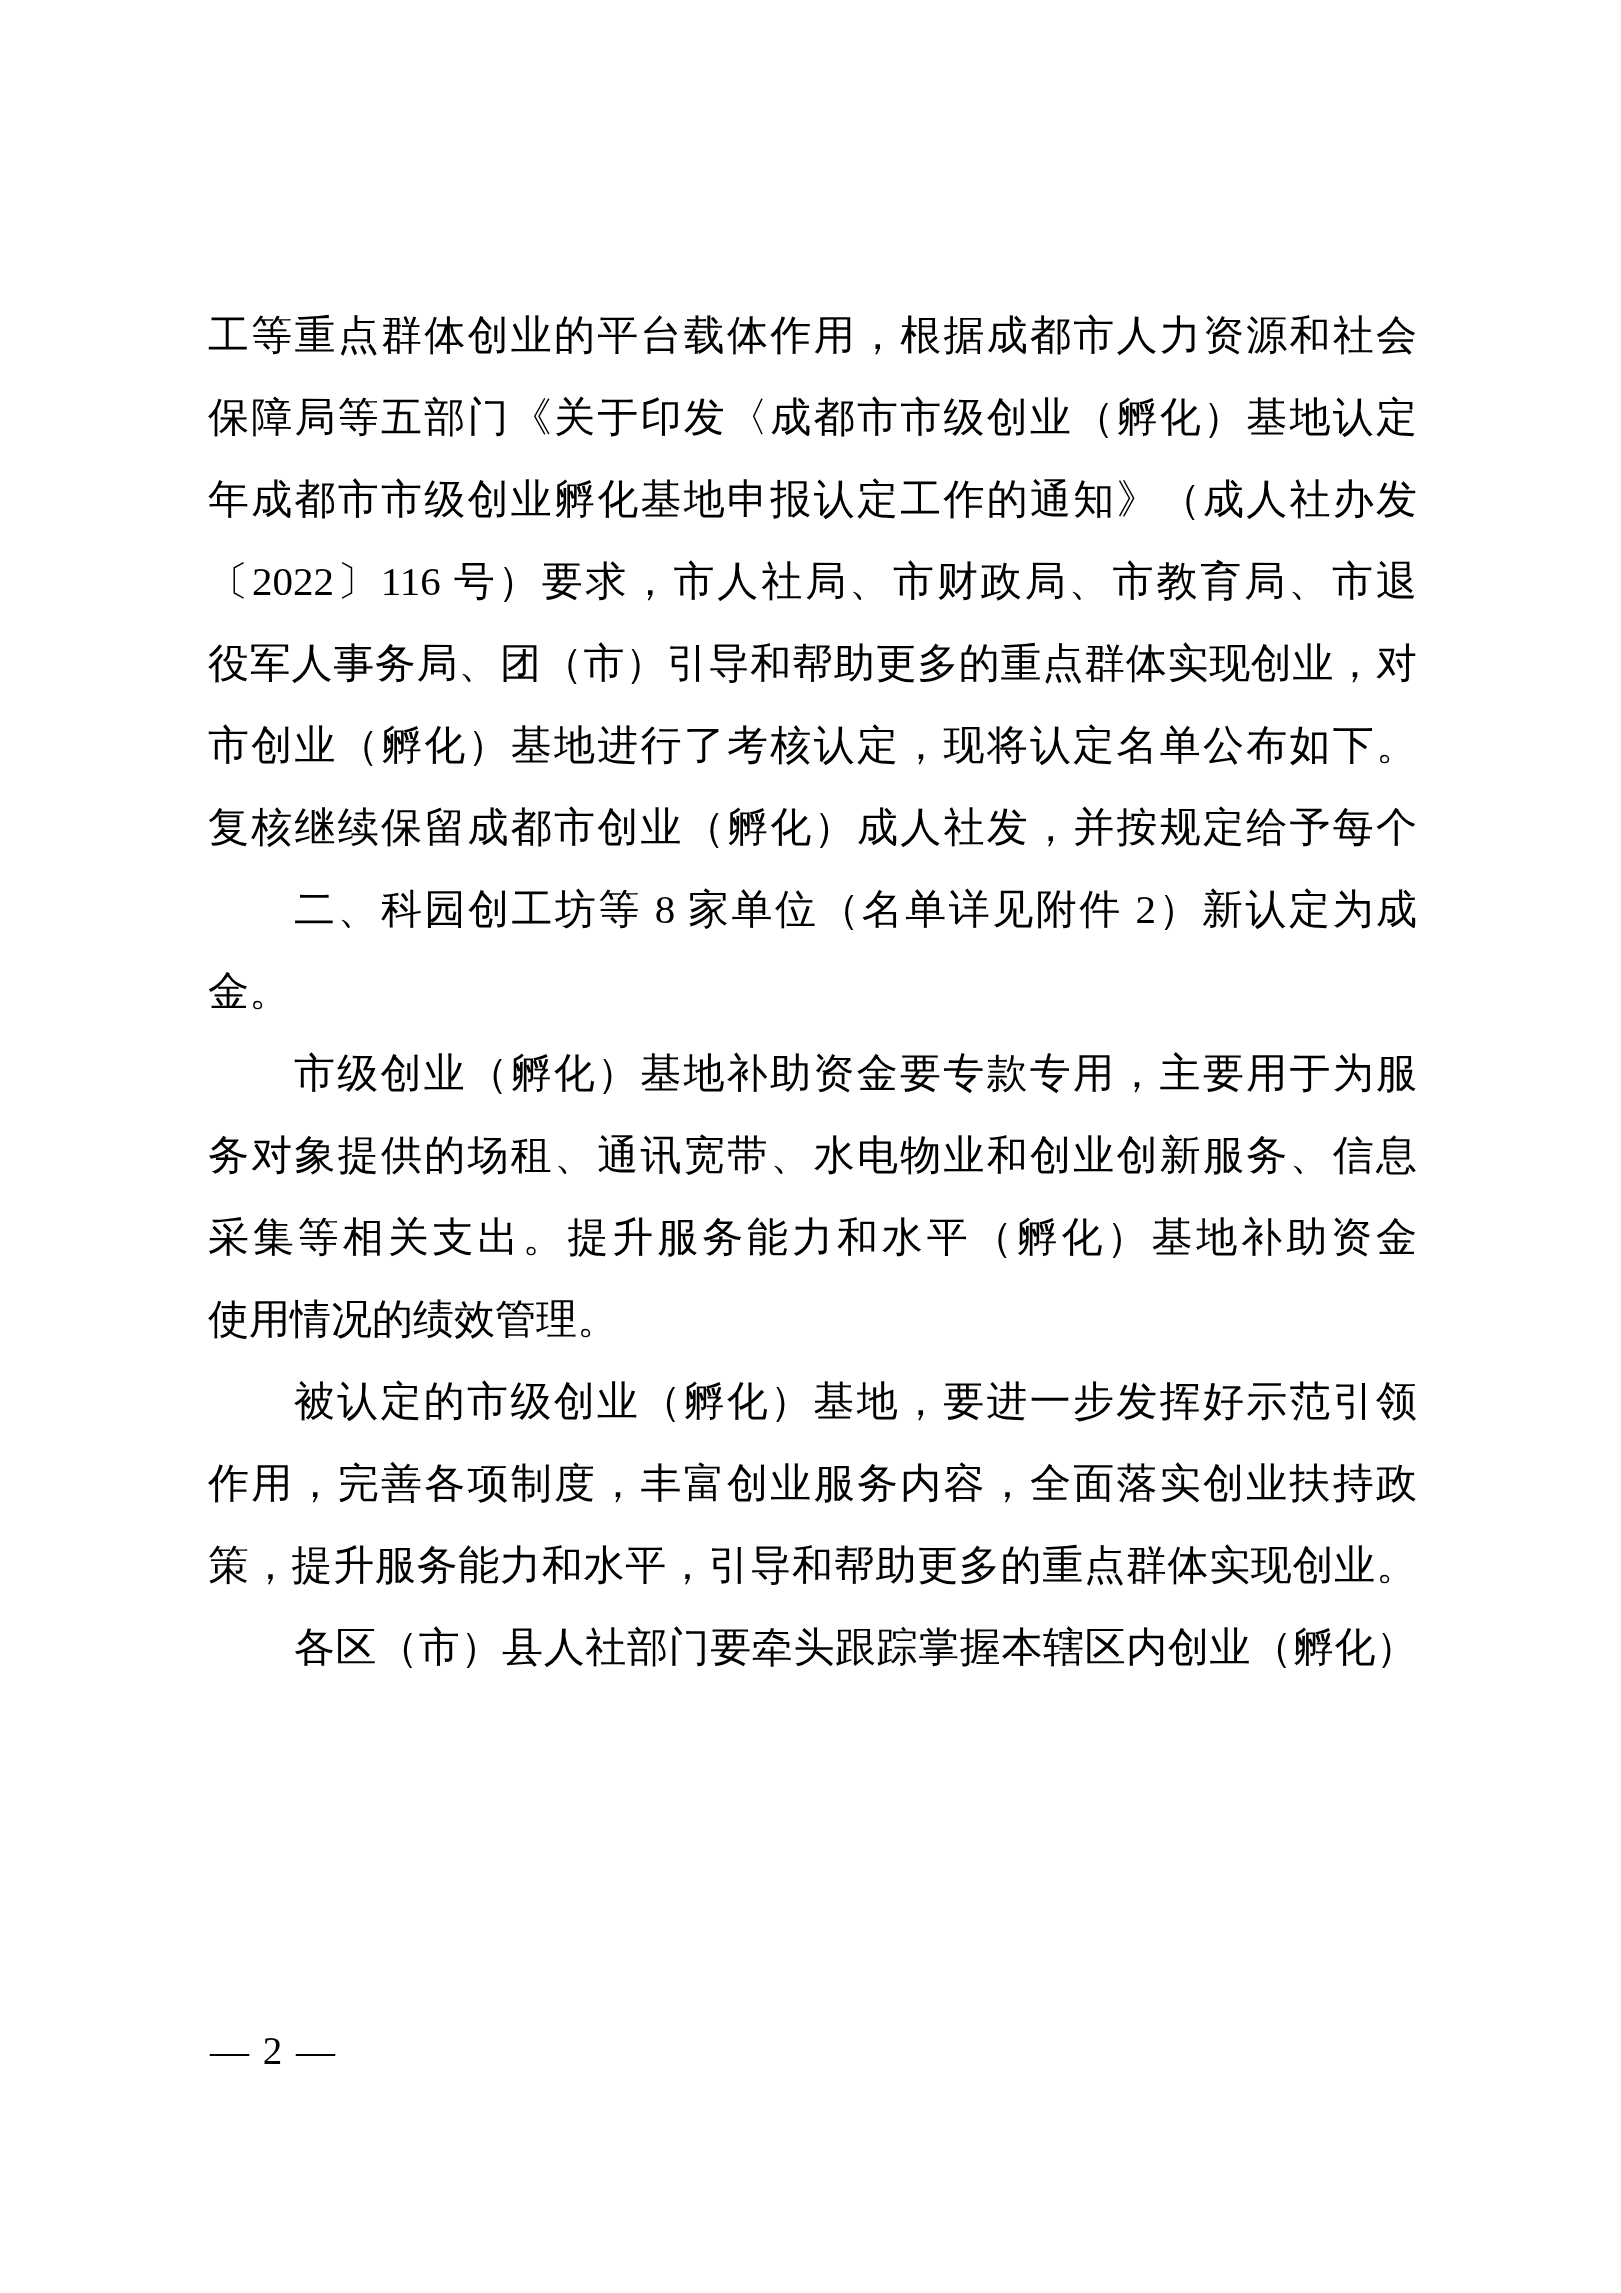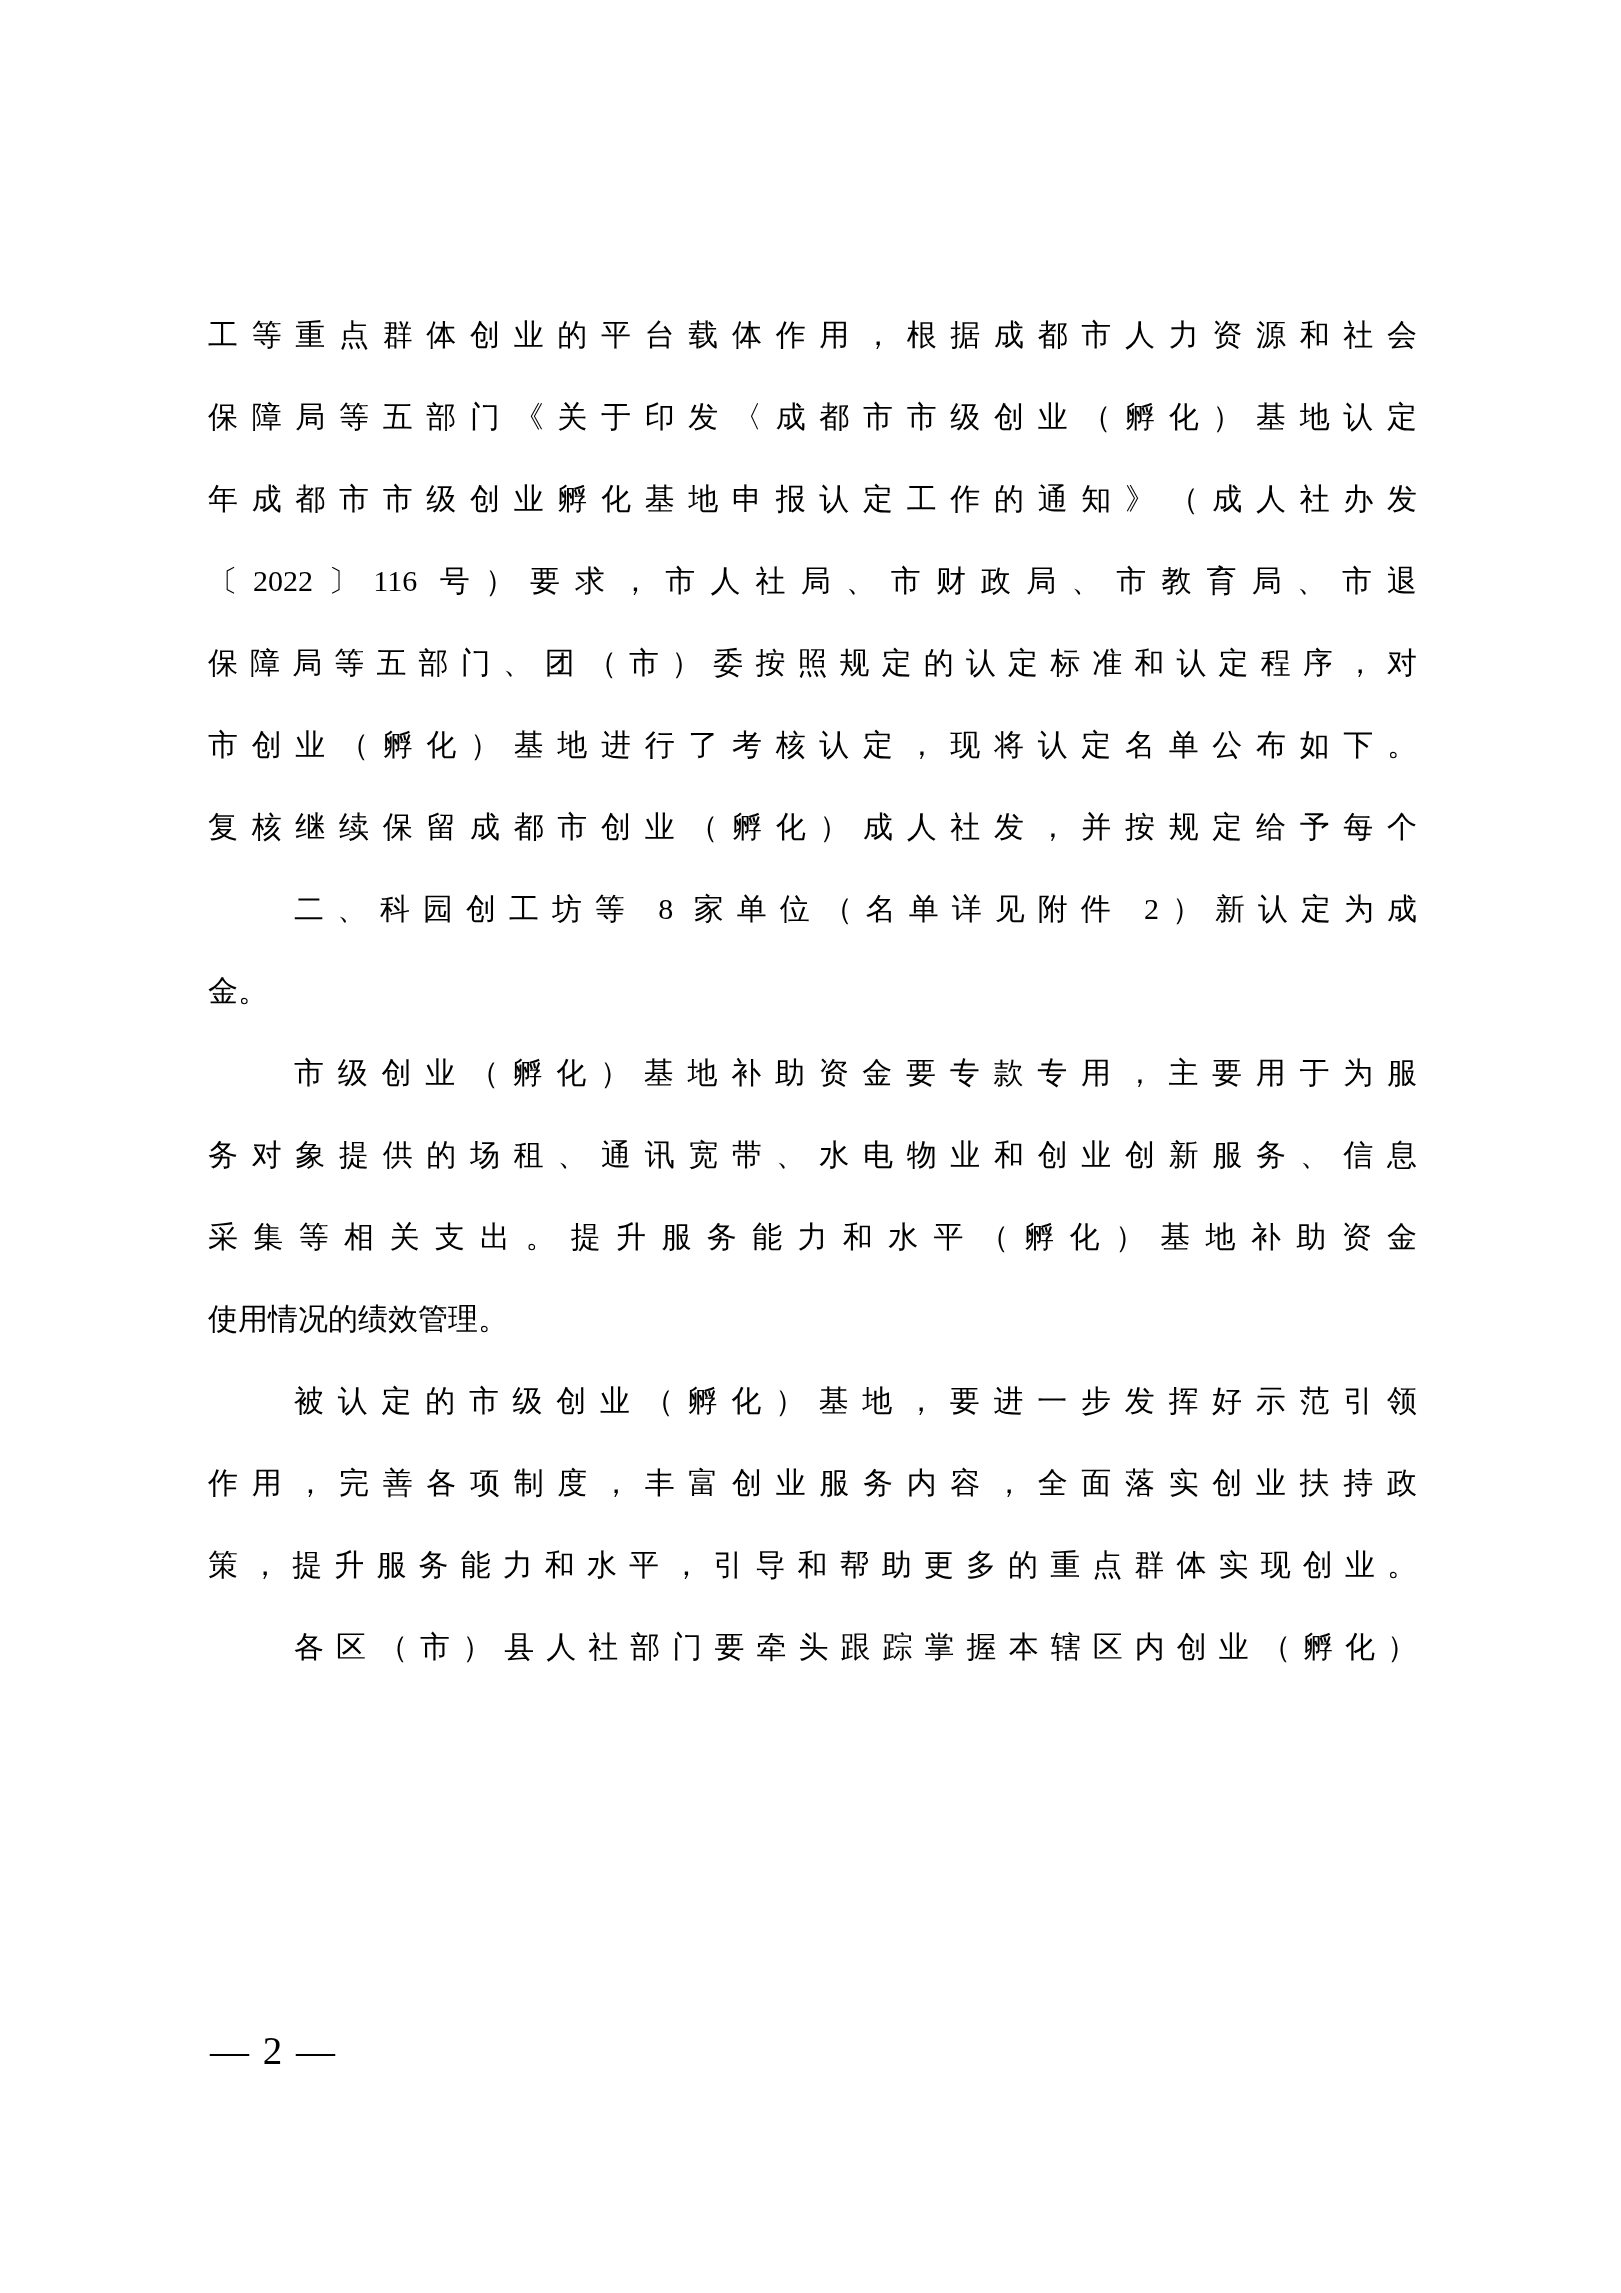--- a/index.html
+++ b/index.html
@@ -28,7 +28,7 @@
     width: 1209px;
   }
   .ln {
-    font-size: 30px;
+    font-size: 41px;
     line-height: 82px;
     height: 82px;
     letter-spacing: 0;

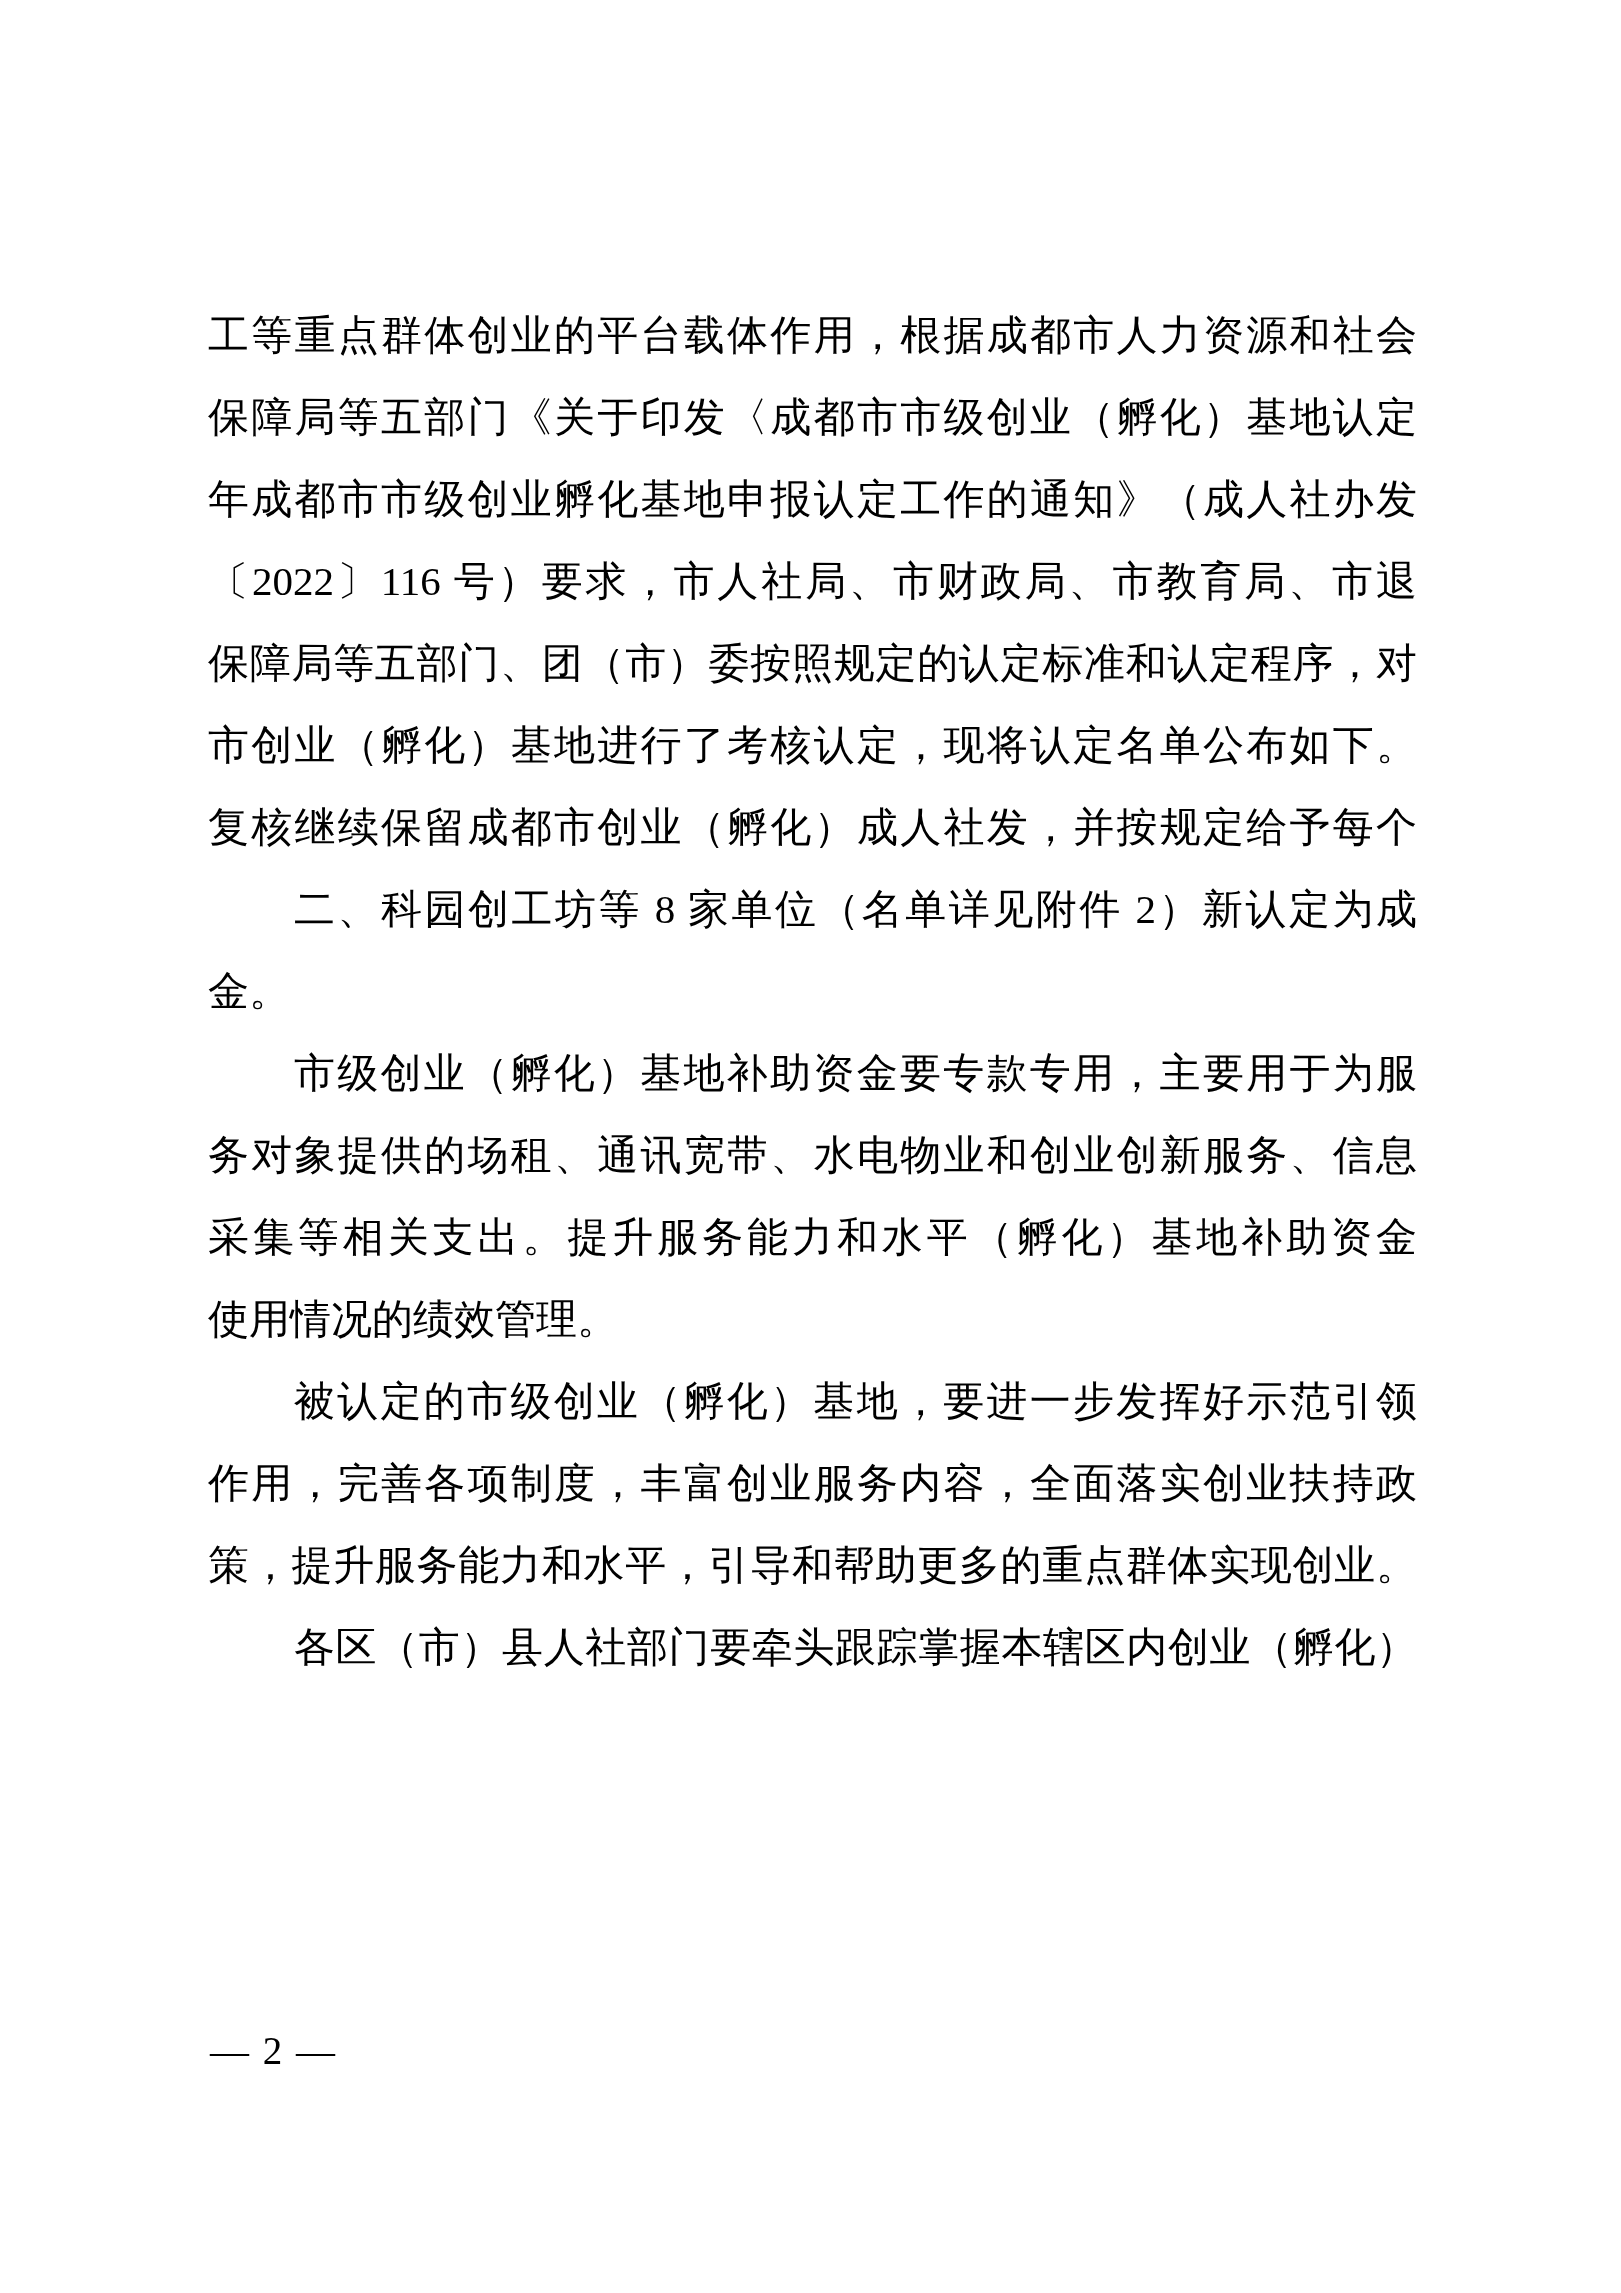--- a/index.html
+++ b/index.html
@@ -65,7 +65,7 @@
     <div class="ln j">保障局等五部门《关于印发〈成都市市级创业（孵化）基地认定</div>
     <div class="ln j">年成都市市级创业孵化基地申报认定工作的通知》（成人社办发</div>
     <div class="ln j">〔2022〕116 号）要求，市人社局、市财政局、市教育局、市退</div>
-    <div class="ln j">保障局等五部门、团（市）委按照规定的认定标准和认定程序，对</div>
+    <div class="ln j">役军人事务局、团（市）引导和帮助更多的重点群体实现创业，对</div>
     <div class="ln j">市创业（孵化）基地进行了考核认定，现将认定名单公布如下。</div>
     <div class="ln j">复核继续保留成都市创业（孵化）成人社发，并按规定给予每个</div>
     <div class="ln j ind">二、科园创工坊等 8 家单位（名单详见附件 2）新认定为成</div>

